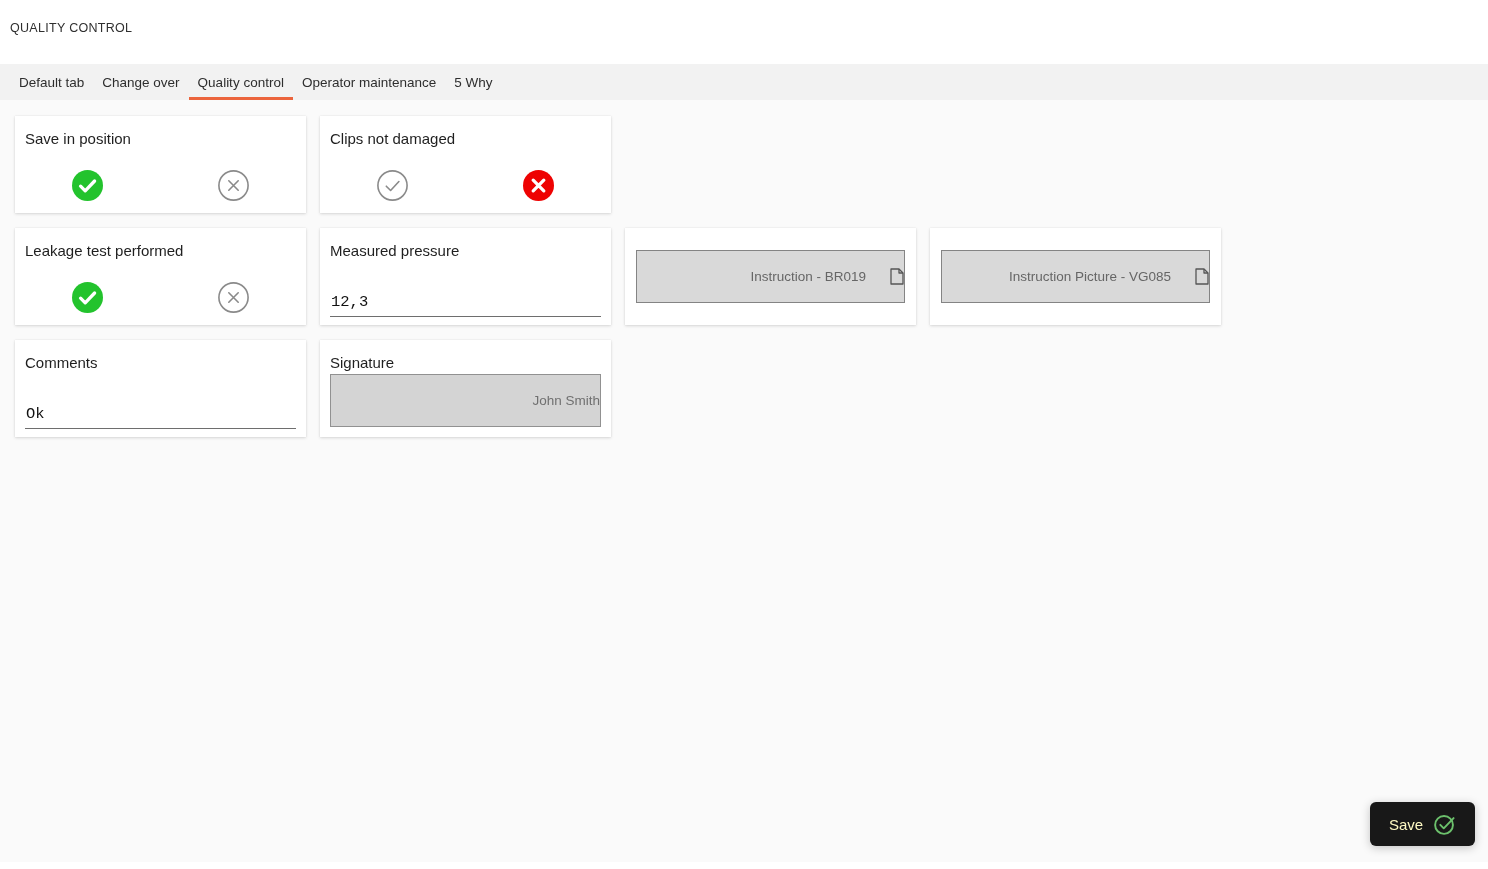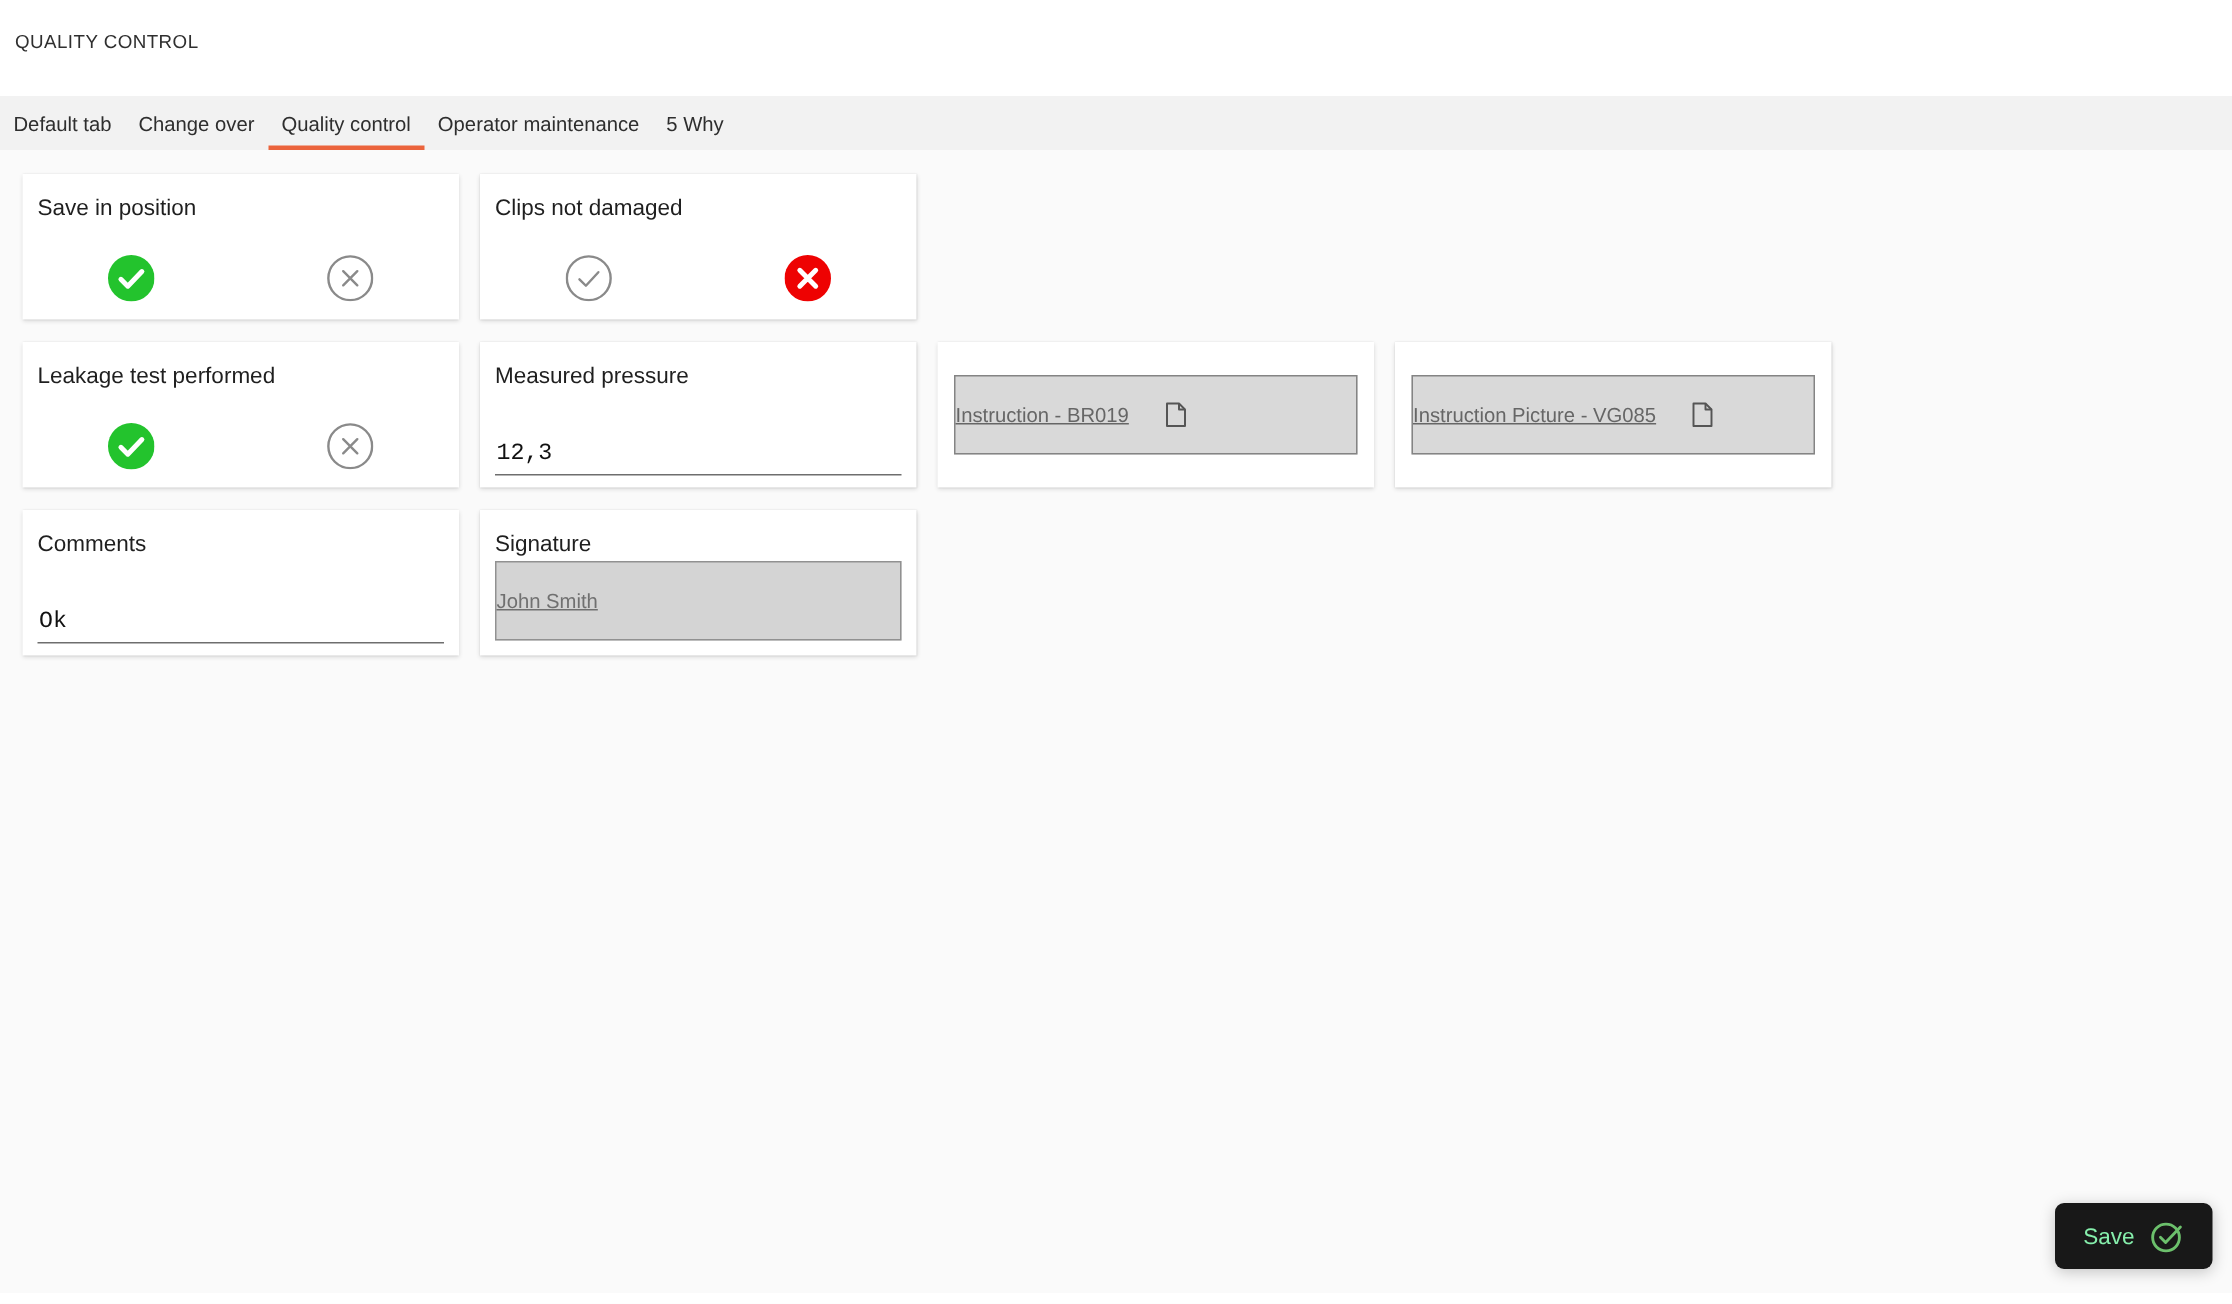--- a/index.html
+++ b/index.html
@@ -18,7 +18,7 @@
   
   .tabbar {
     position: absolute; top: 64px; left: 0; right: 0; height: 36px;
-    background: #f2f2f2; display: flex; align-items: stretch; padding-left: 0;
+    background: #f2f2f2; display: flex; align-items: stretch; padding-left: 10px;
   }
   .tab {
     display: flex; align-items: center; padding: 0 9px;

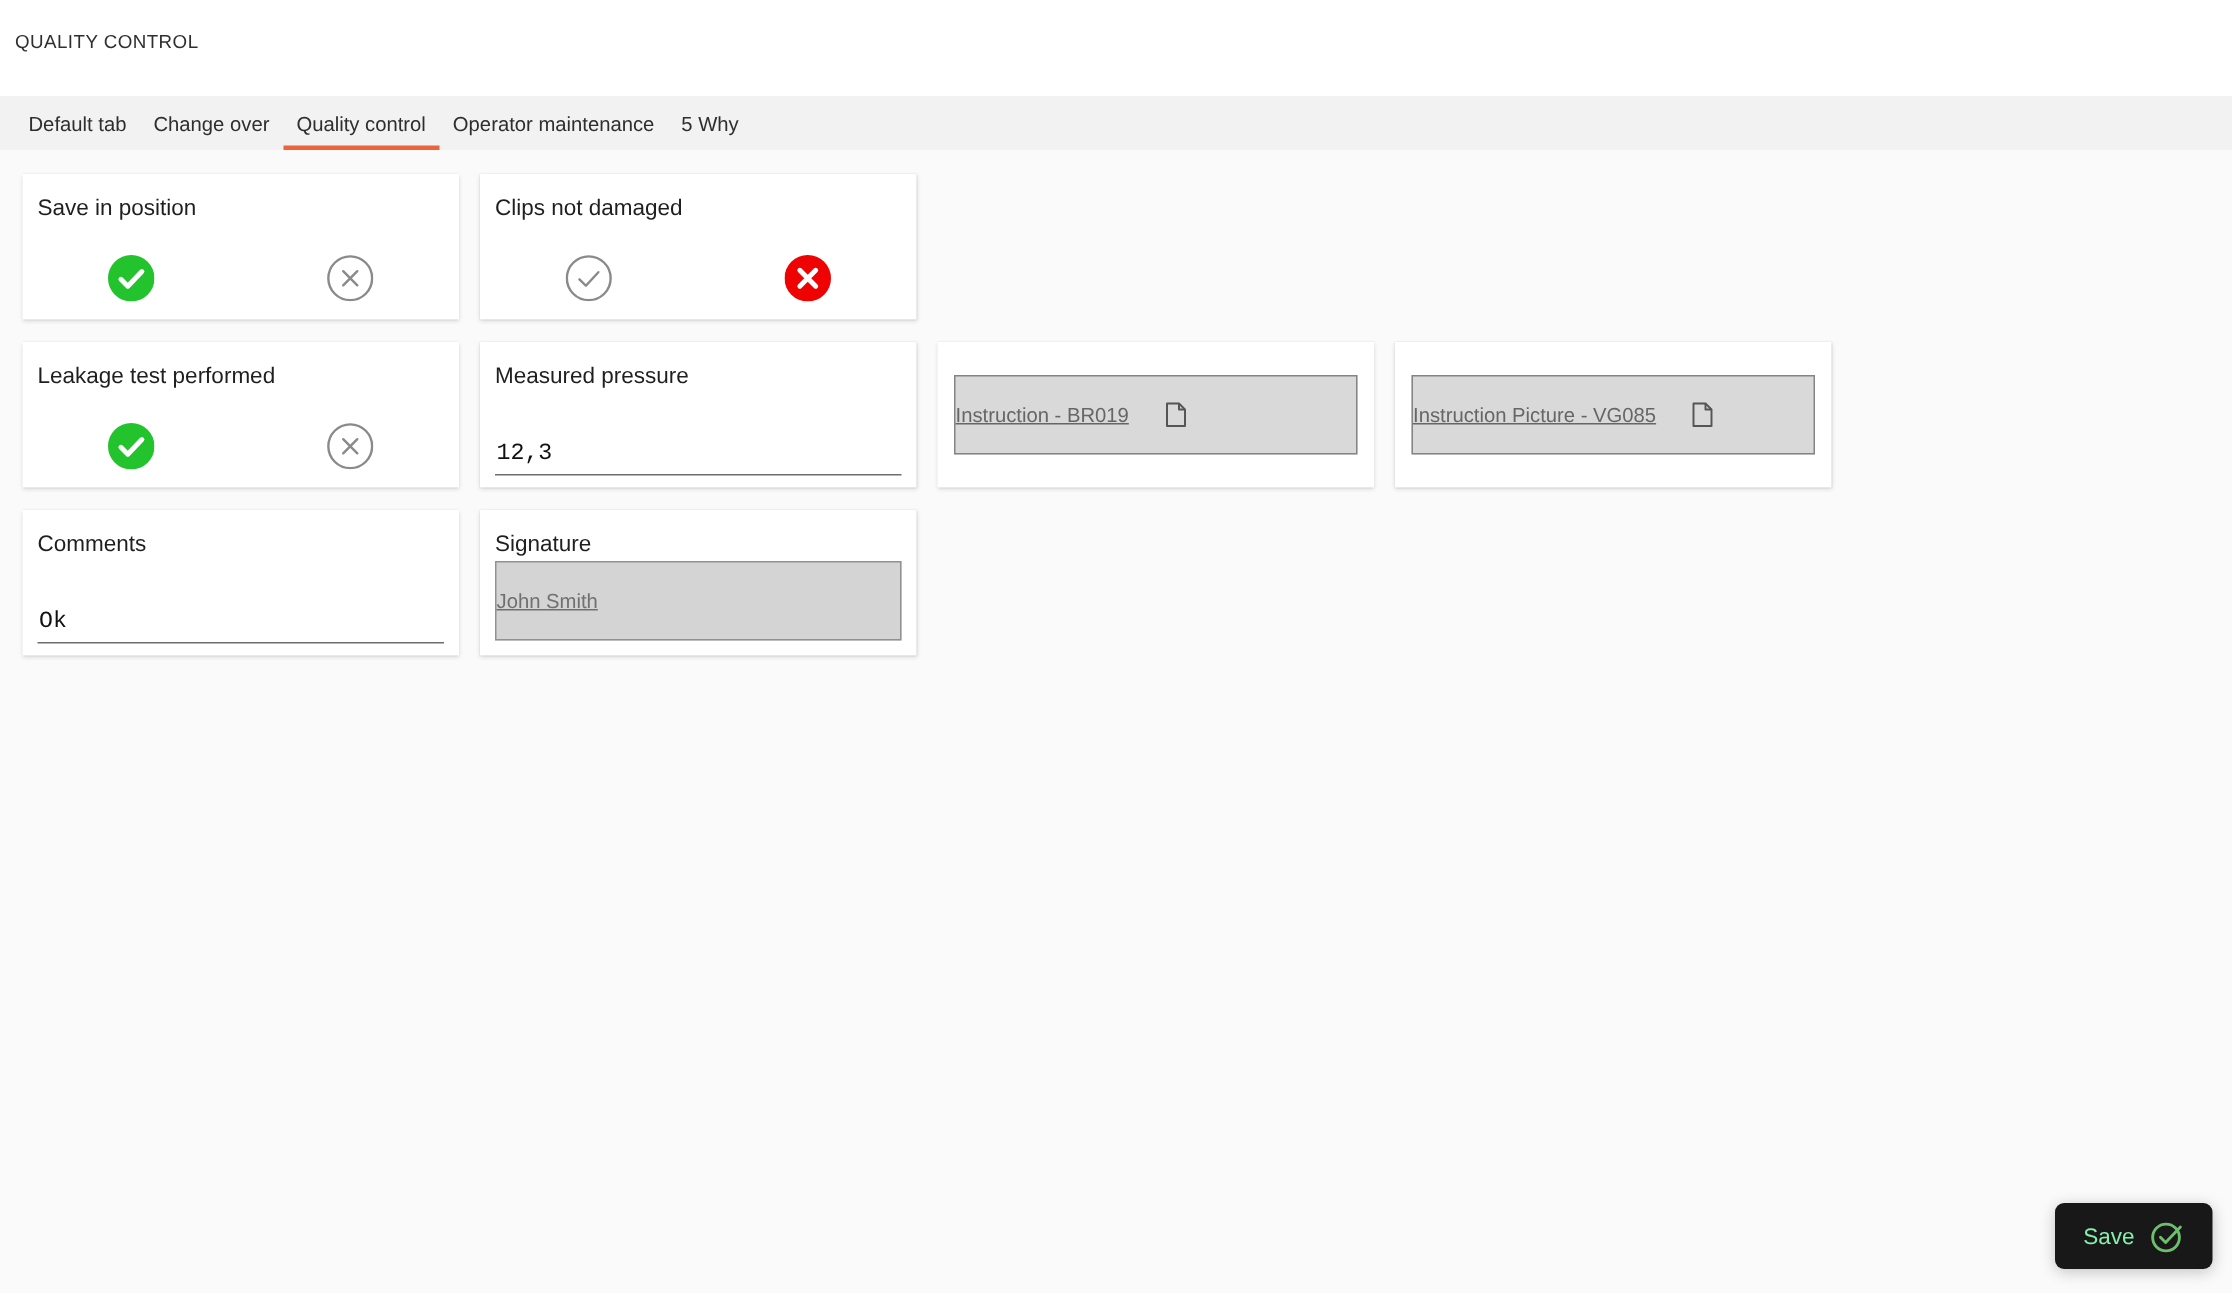--- a/index.html
+++ b/index.html
@@ -69,10 +69,10 @@
   
   .doc-card { display: flex; align-items: center; justify-content: center; }
   .gray-btn {
-    display: flex; align-items: center; justify-content: flex-start; gap: 24px;
+    display: flex; align-items: center; justify-content: flex-end; gap: 24px;
     background: #d9d9d9; border: 1px solid #848484;
     color: #666; font-size: 13.5px; font-family: "Liberation Sans", sans-serif;
-    cursor: pointer; white-space: nowrap; text-decoration: underline;
+    cursor: pointer; white-space: nowrap;
   }
   .doc-btn { width: 269px; height: 53px; }
   .doc-btn svg { width: 14px; height: 17px; display: block; }

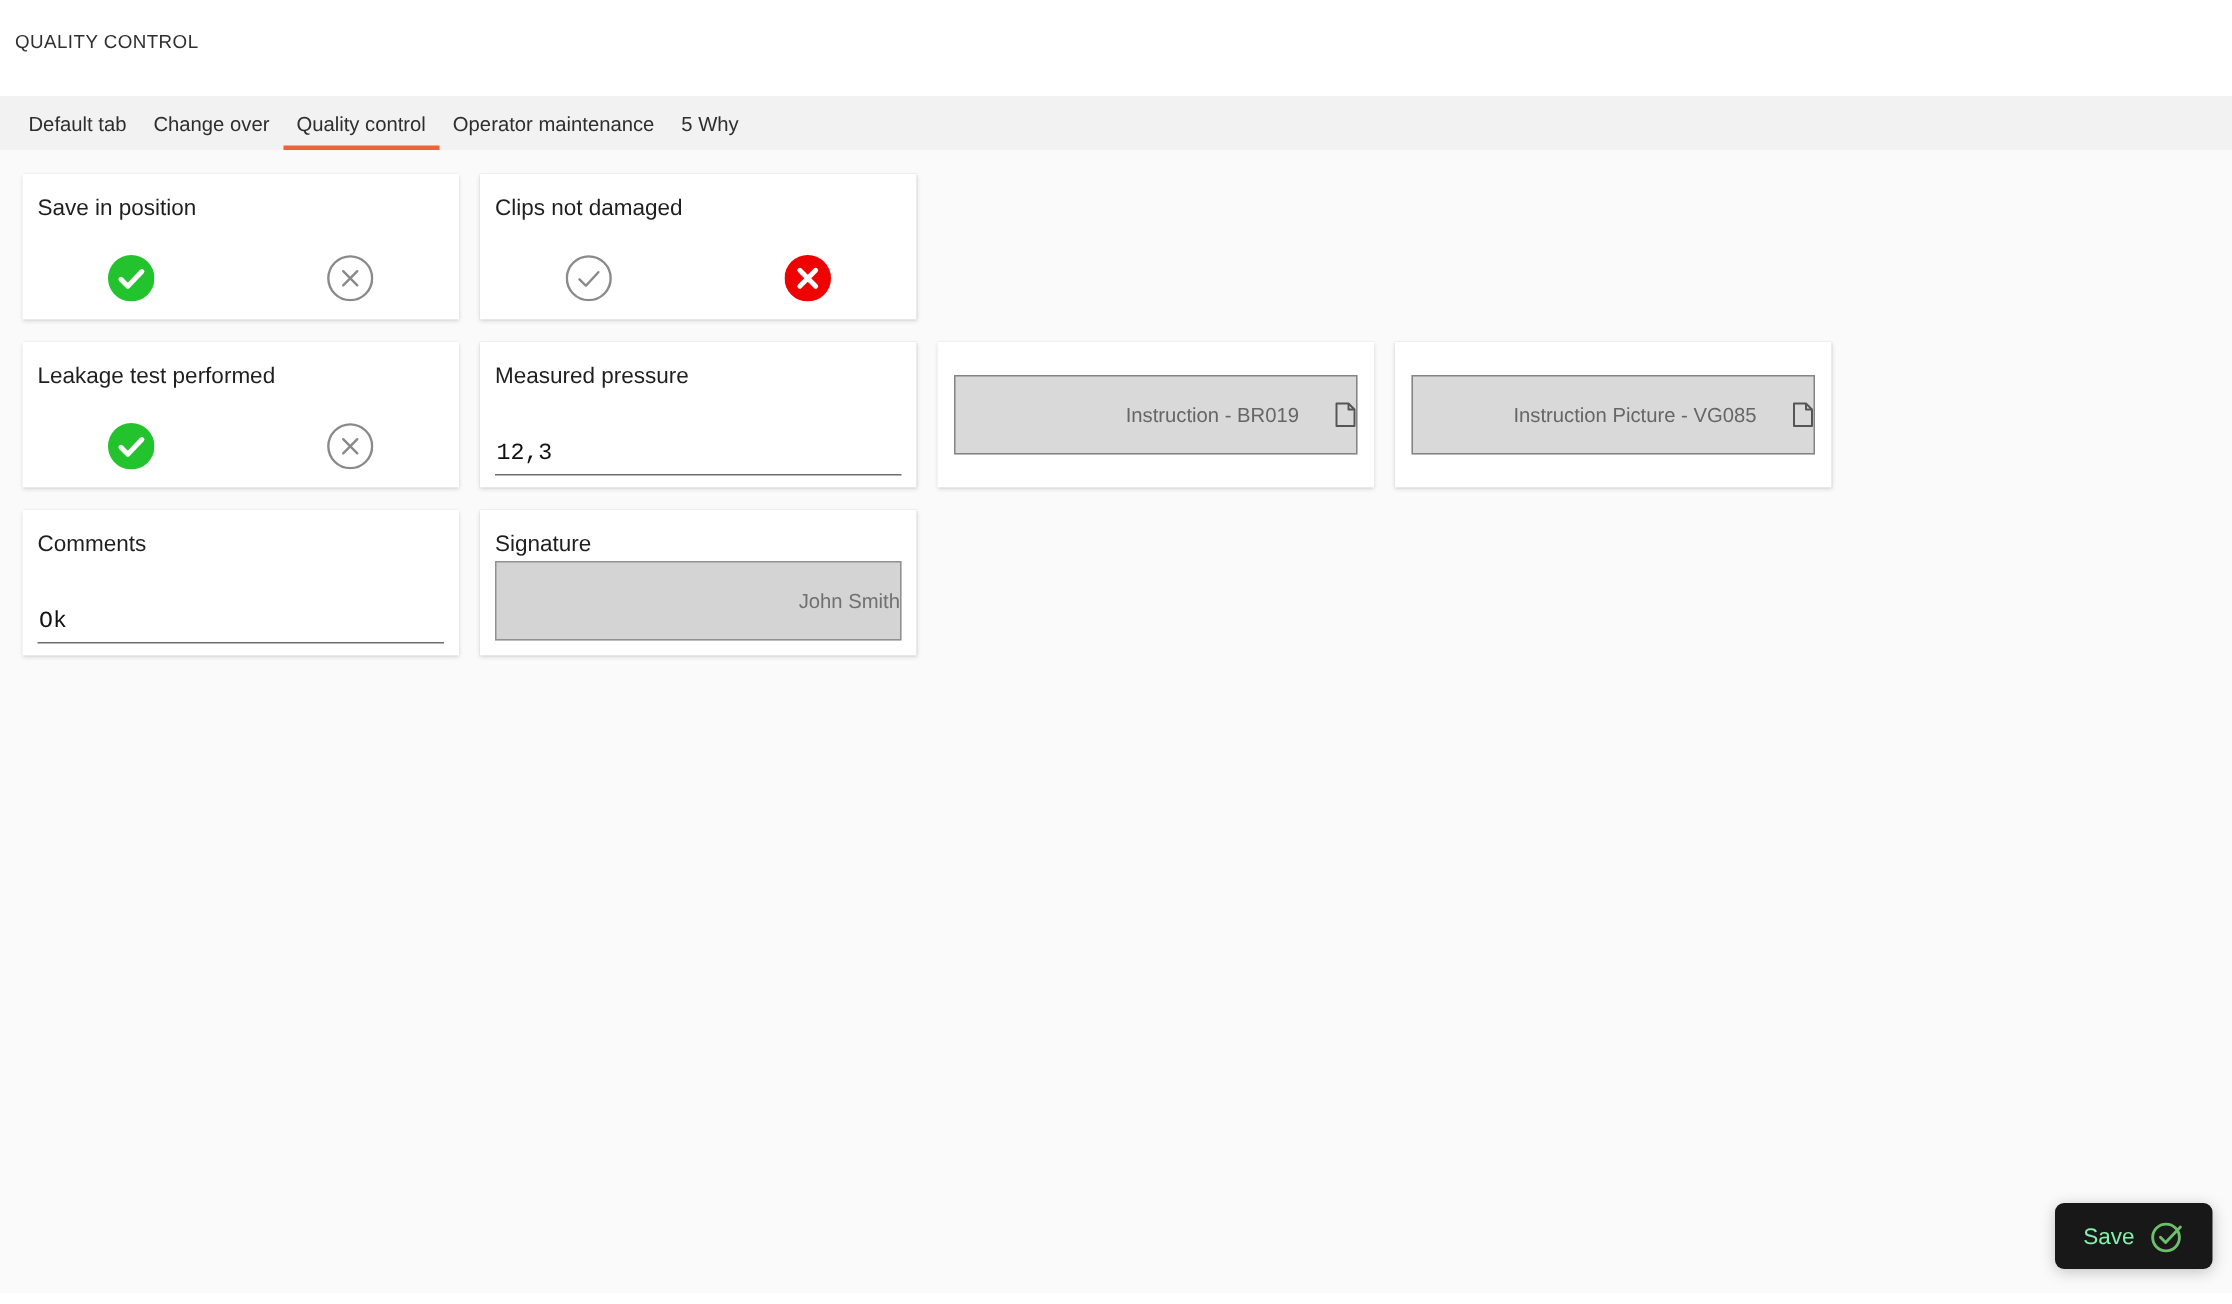--- a/index.html
+++ b/index.html
@@ -85,7 +85,7 @@
   .save-btn {
     position: absolute; right: 13px; bottom: 16px;
     width: 105px; height: 44px; border: none; border-radius: 6px;
-    background: #181818; color: #86efac;
+    background: #181818; color: #fef9c3;
     display: flex; align-items: center; justify-content: center; gap: 10px;
     font-size: 15px; font-family: "Liberation Sans", sans-serif; cursor: pointer;
     box-shadow: 0 2px 10px rgba(0,0,0,0.22);

